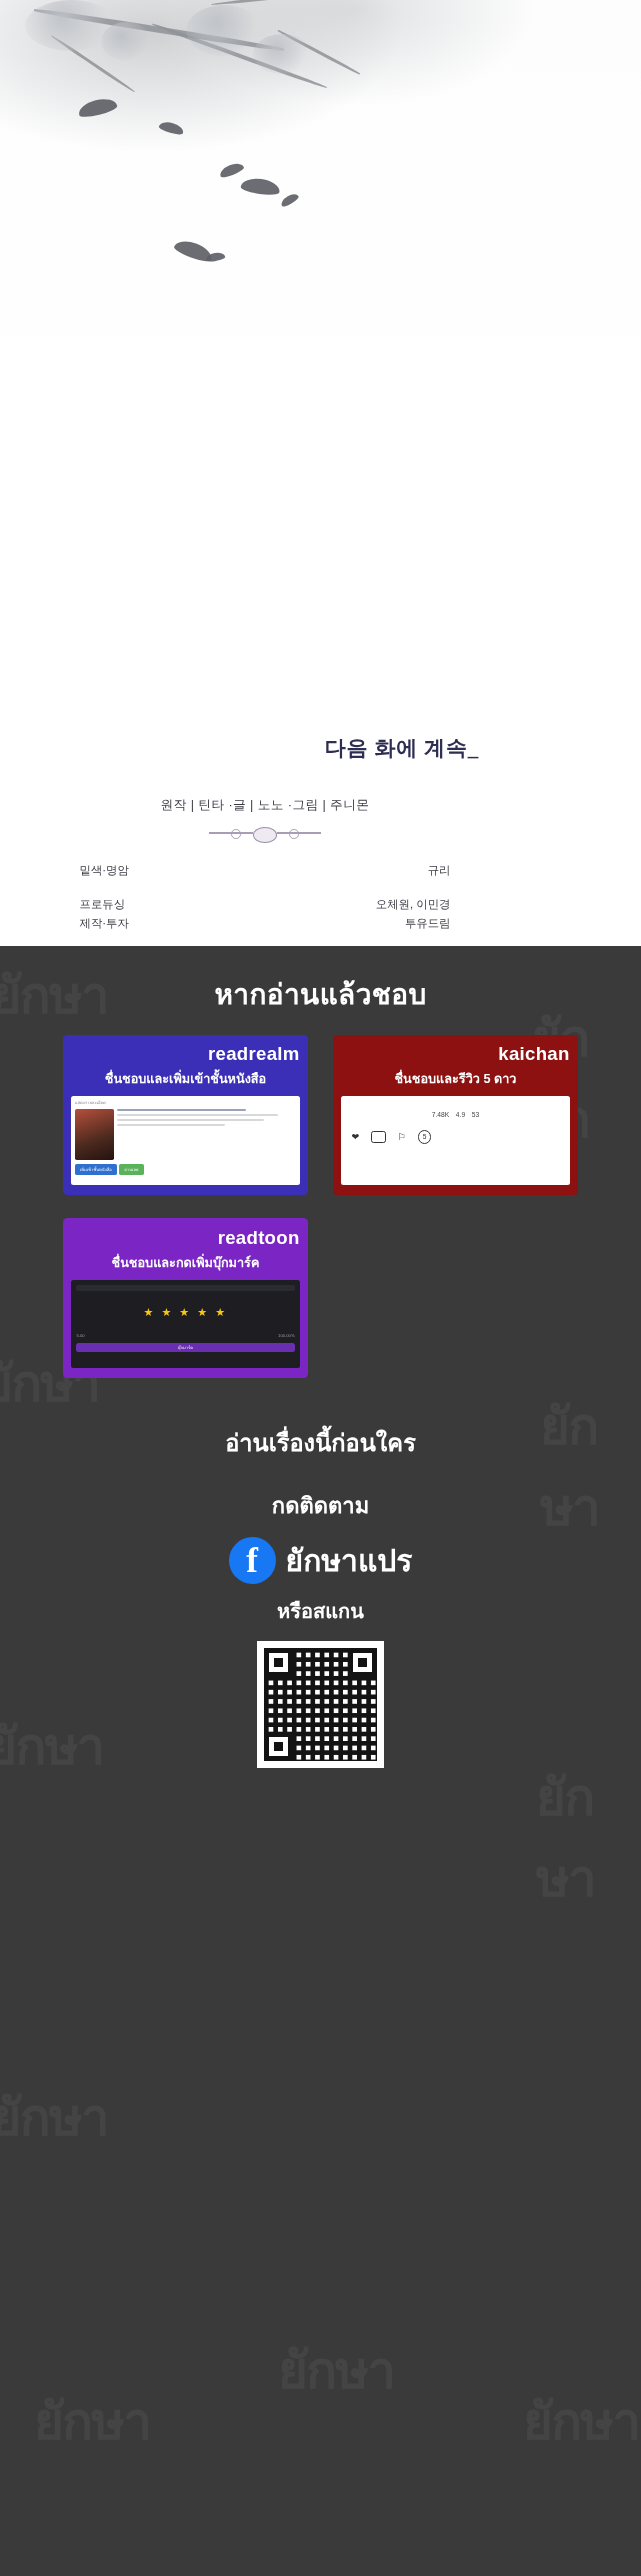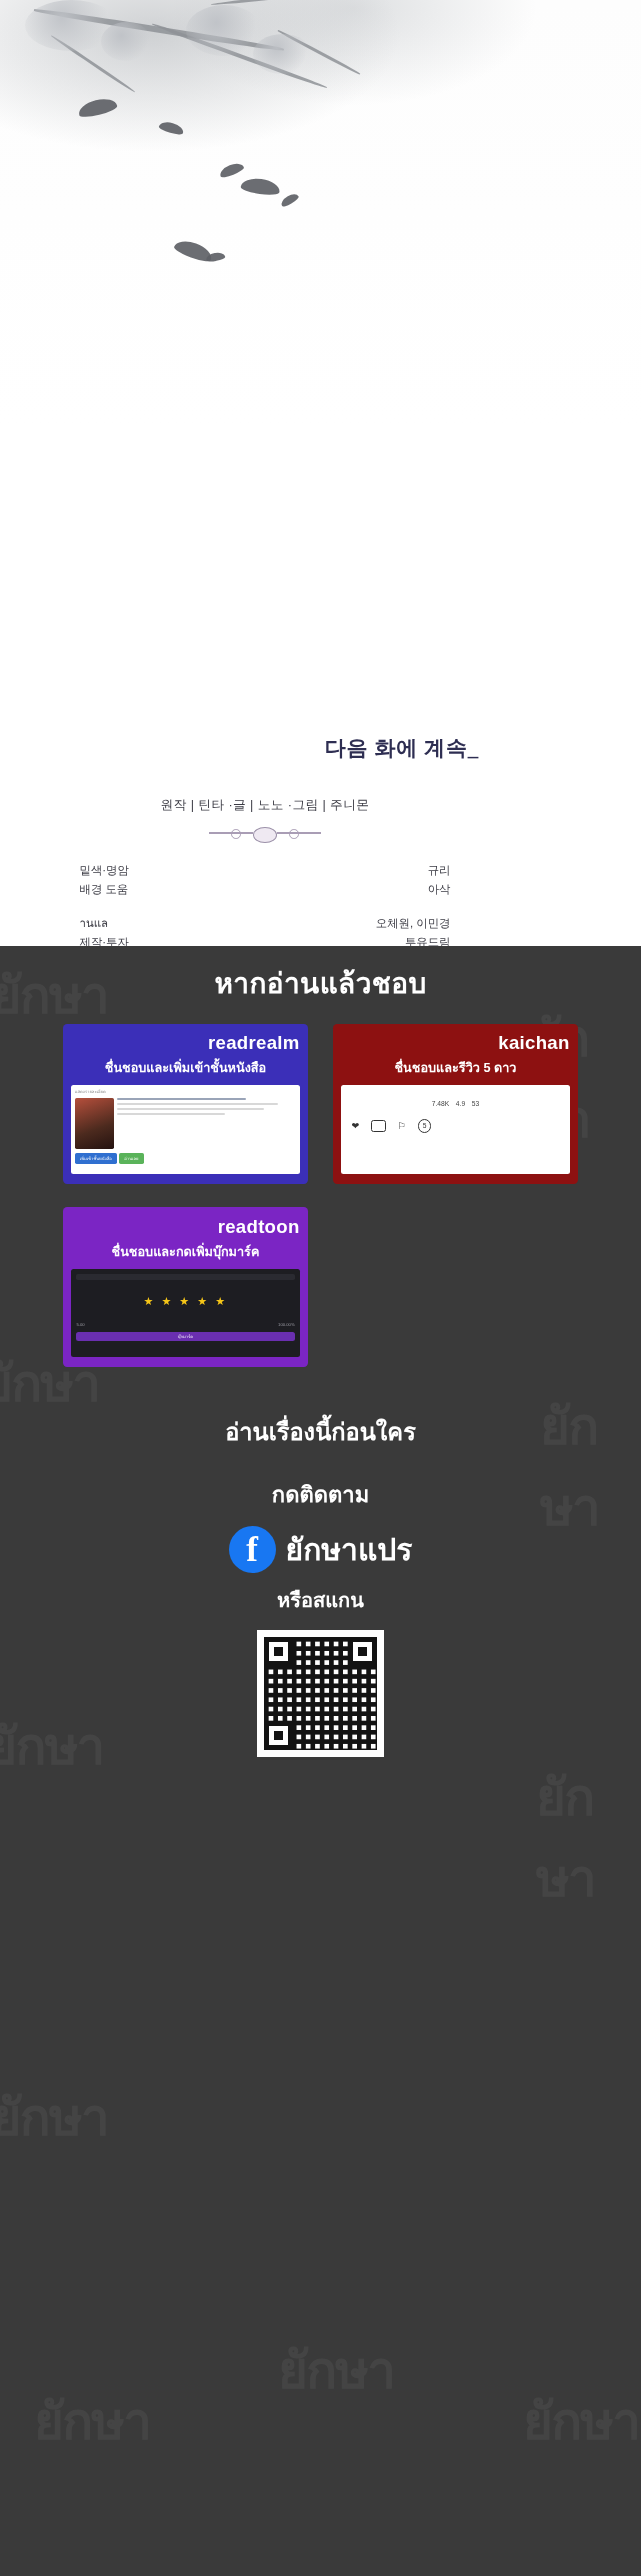--- a/index.html
+++ b/index.html
@@ -372,10 +372,6 @@
       <div class="credit-row">
         <div class="lft">밑색·명암</div>
         <div class="rgt">규리</div>
-      </div>
-      <div class="credit-row">
-        <div class="lft">배경 도움</div>
-        <div class="rgt">아삭</div>
       </div>
       <div class="credit-gap"></div>
       <div class="credit-row">

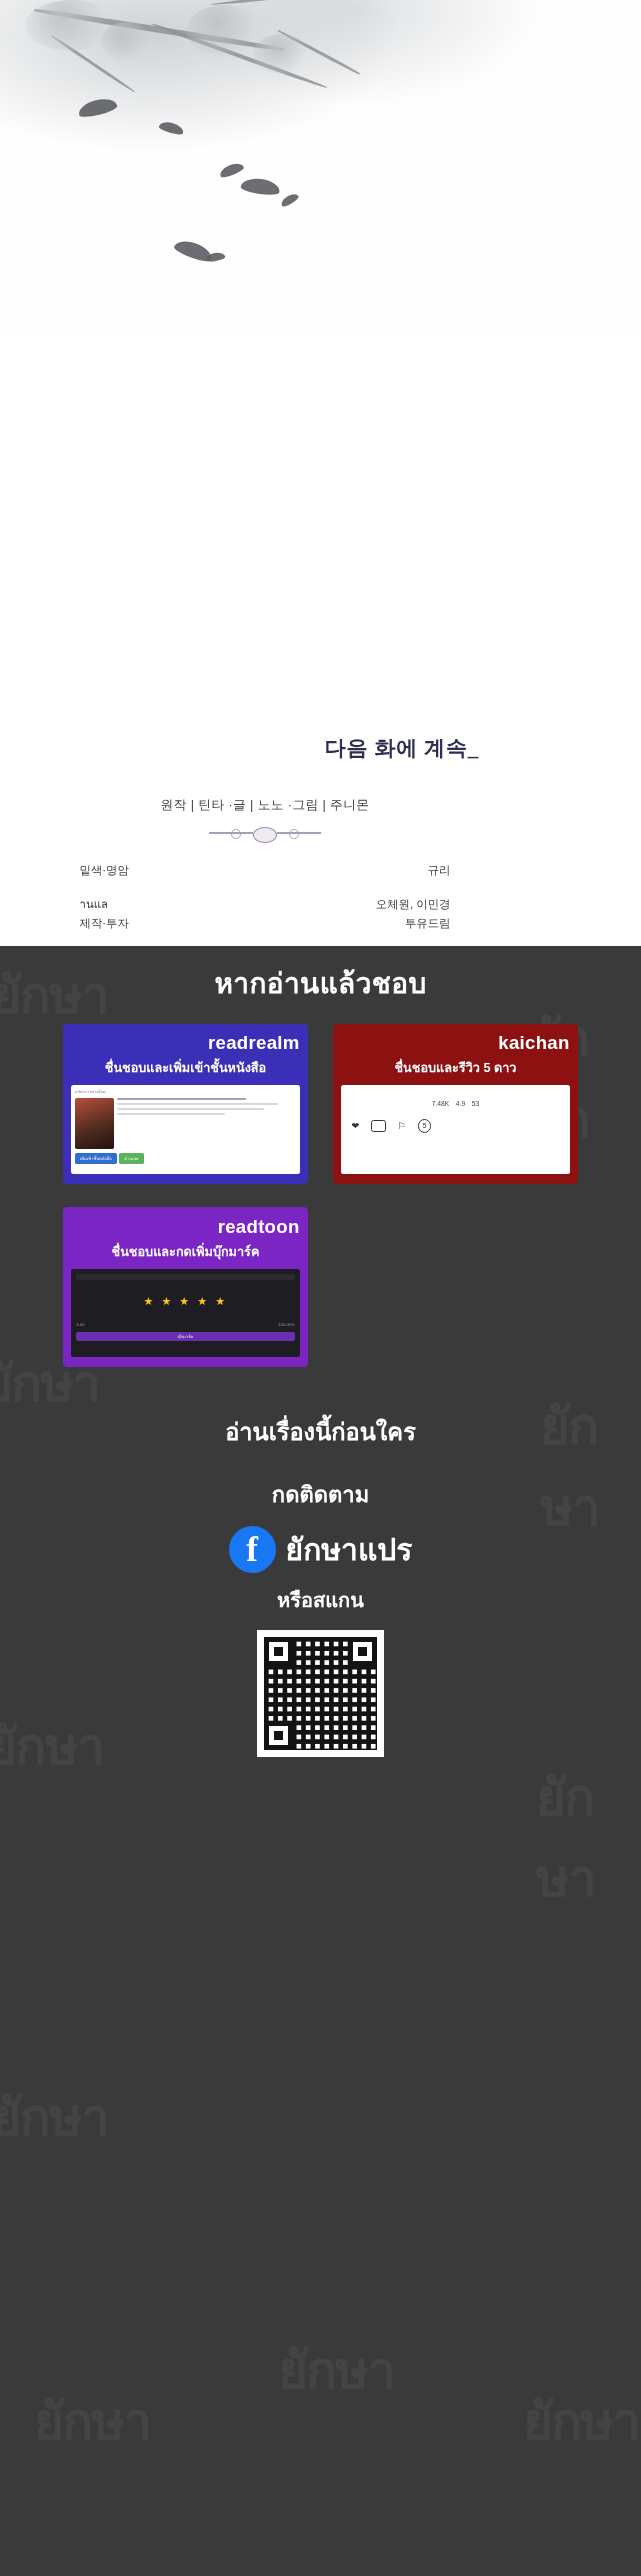--- a/index.html
+++ b/index.html
@@ -375,7 +375,7 @@
       </div>
       <div class="credit-gap"></div>
       <div class="credit-row">
-        <div class="lft">านแล</div>
+        <div class="lft">프로듀싱</div>
         <div class="rgt">오체원, 이민경</div>
       </div>
       <div class="credit-row">

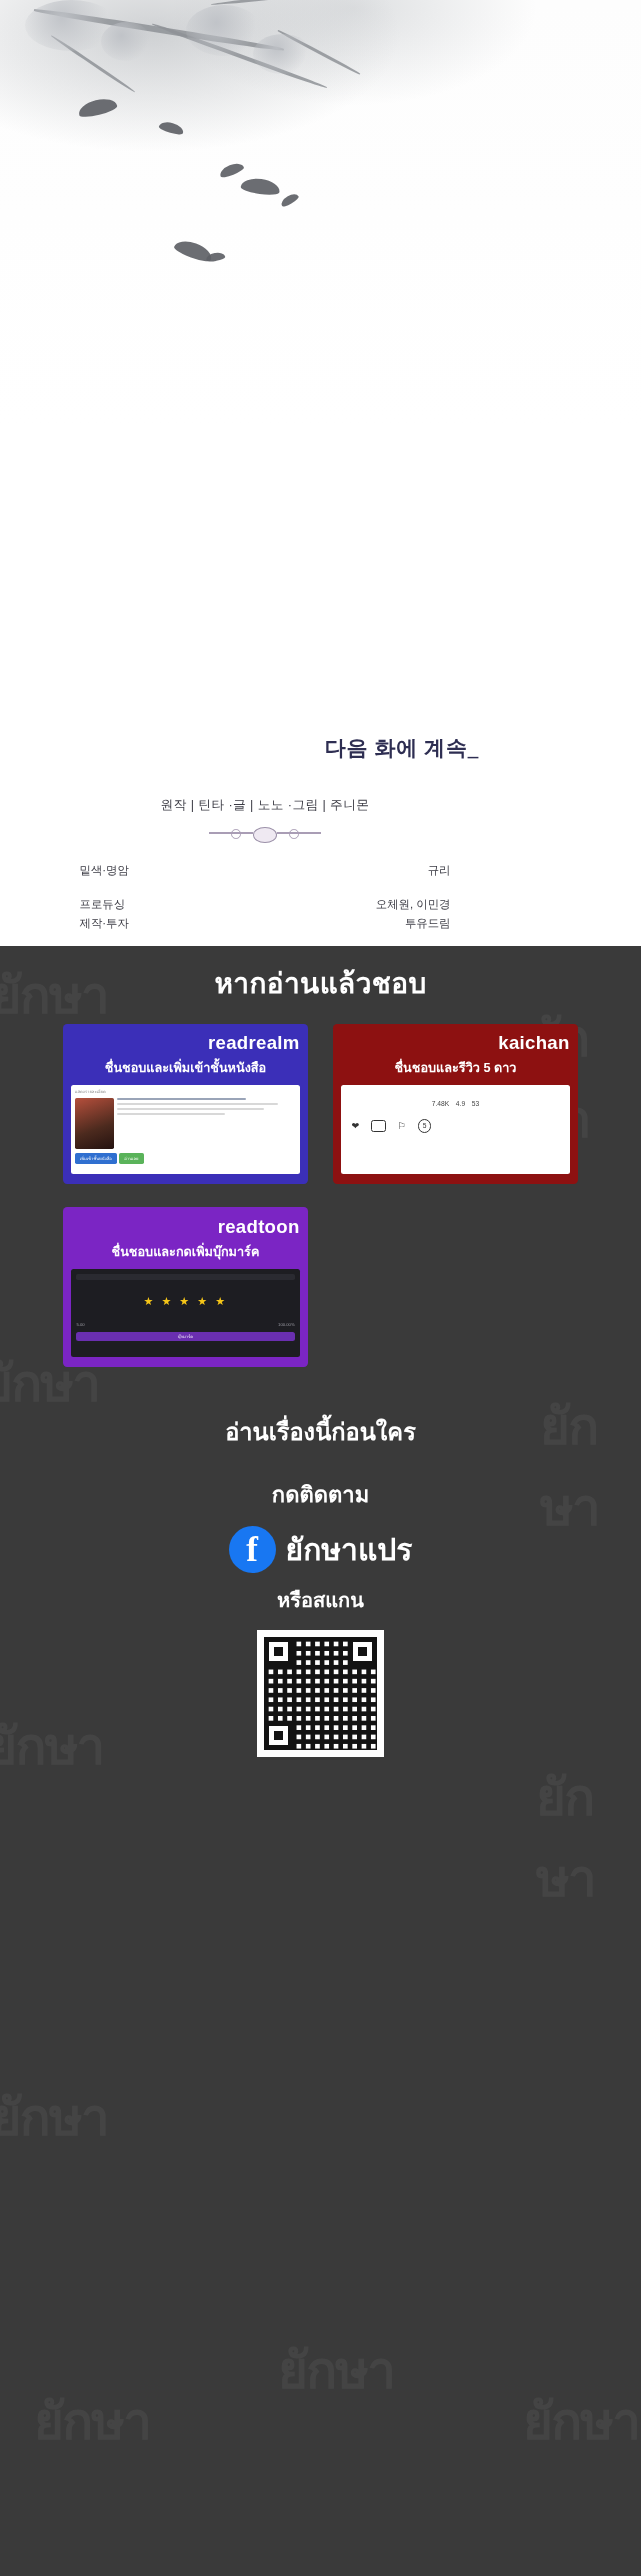--- a/index.html
+++ b/index.html
@@ -159,7 +159,7 @@
     color:#fff;
     font-size:28px;
     font-weight:bold;
-    padding-top:15px;
+    padding-top:26px;
     letter-spacing:0.4px;
   }
 

